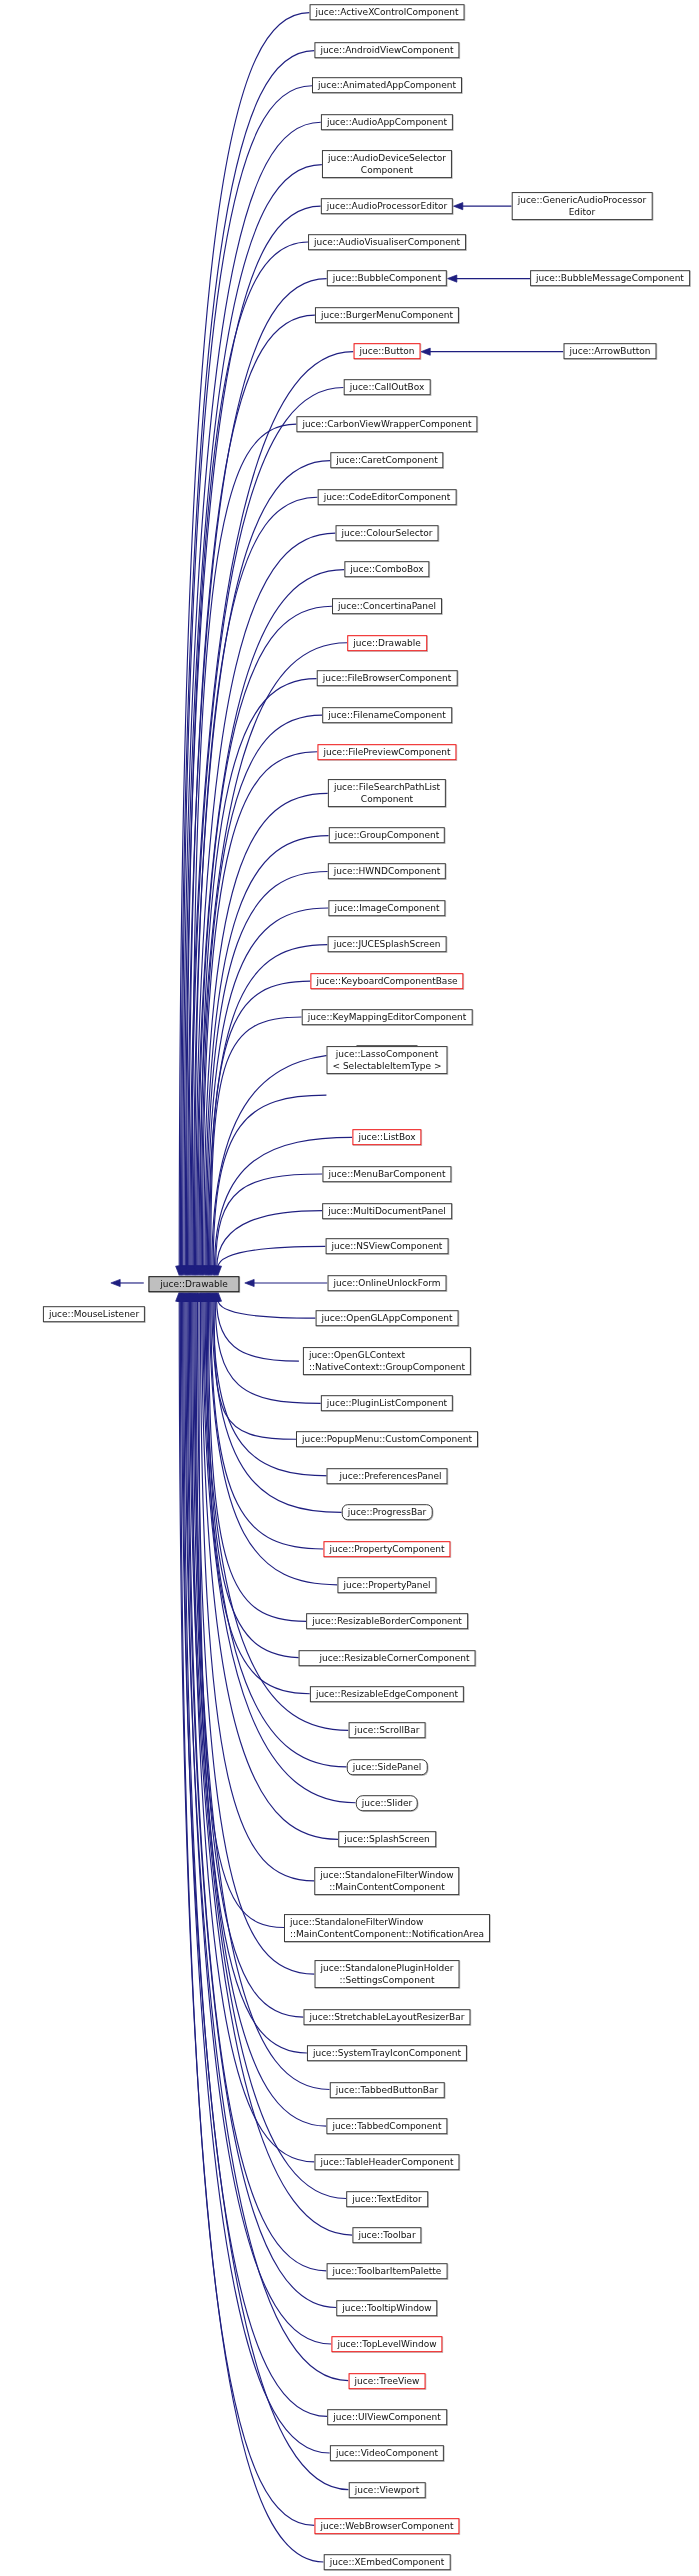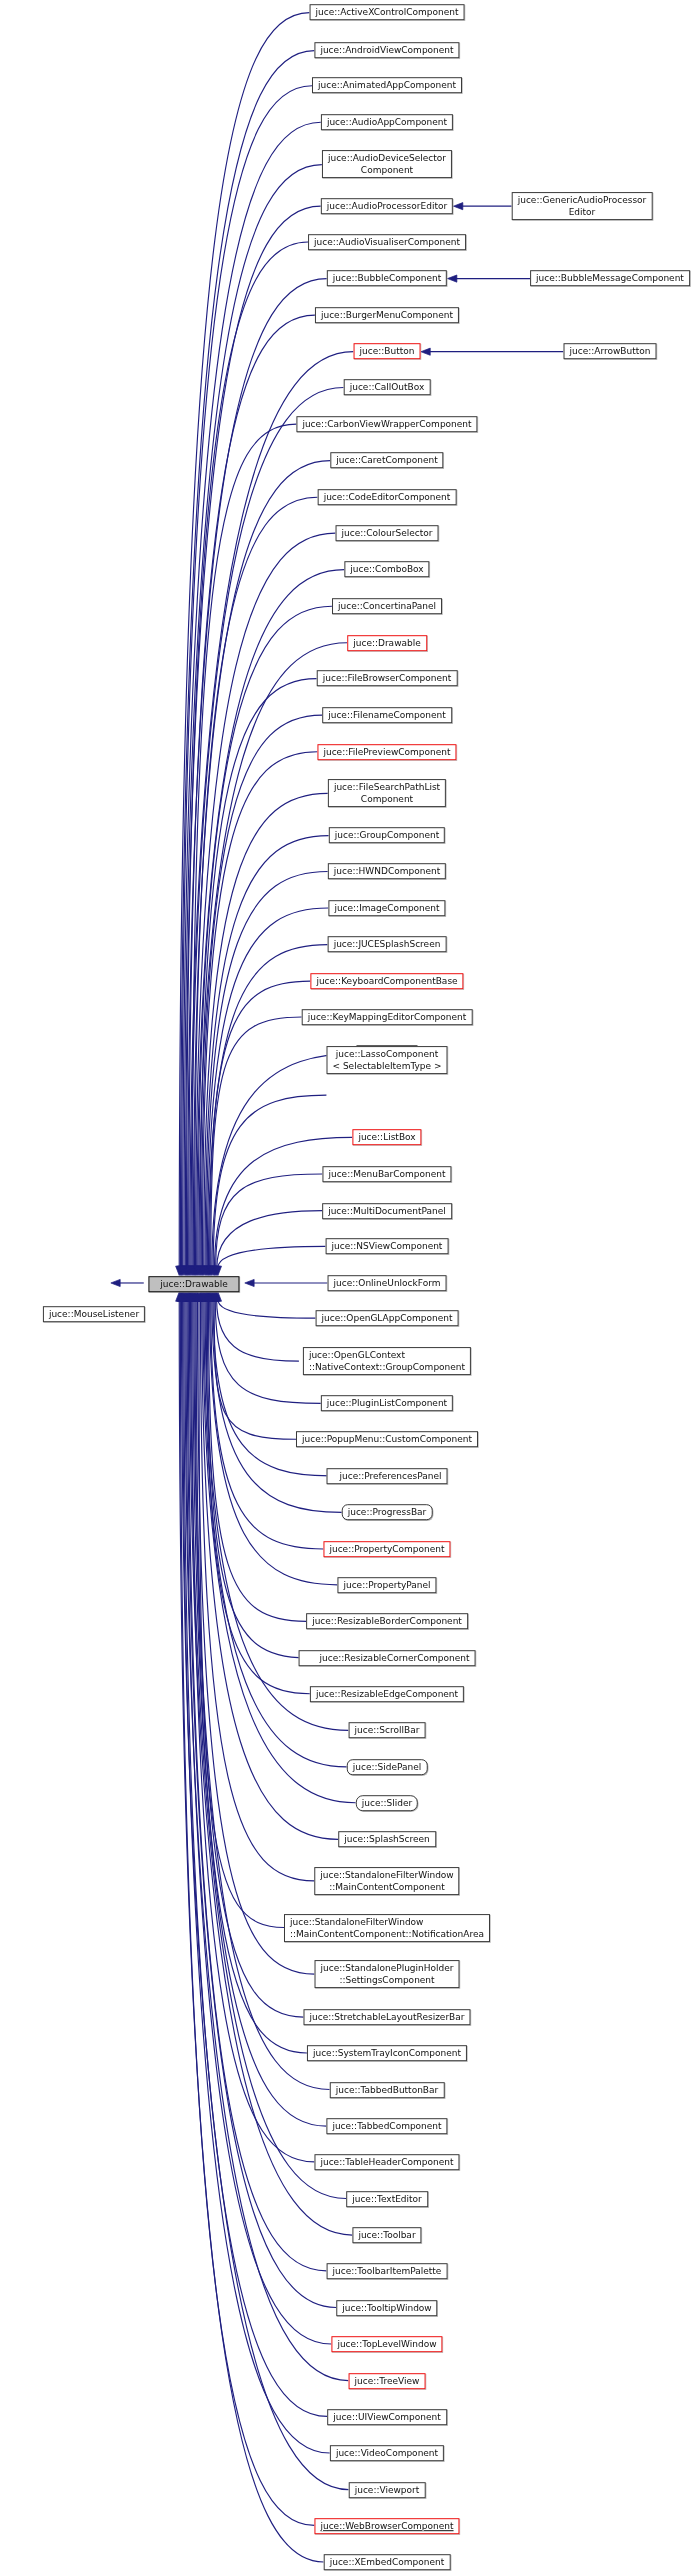--- a/index.html
+++ b/index.html
@@ -413,7 +413,7 @@
     <div class="node" style="left: 387px; top: 2490px;">
       <div class="ln">juce::Viewport</div>
     </div>
-    <div class="node red" style="left: 387px; top: 2526px; text-decoration: underline;">
+    <div class="node red" style="left: 387px; top: 2526px;">
       <div class="ln">juce::WebBrowserComponent</div>
     </div>
     <div class="node" style="left: 387px; top: 2562px;">

